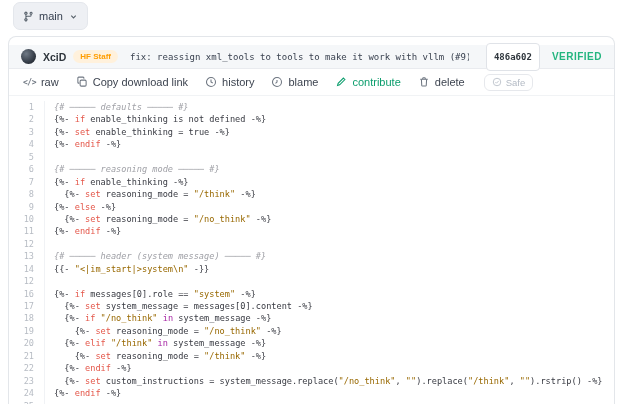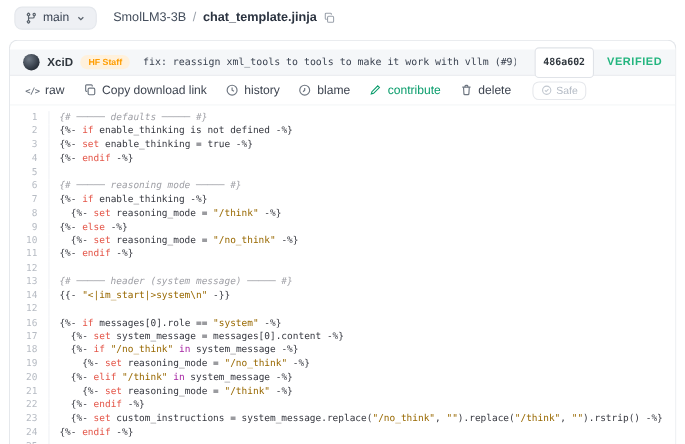--- a/index.html
+++ b/index.html
@@ -9,7 +9,7 @@
   
   .topbar { height:32px; display:flex; align-items:center; padding:0 13px; gap:15px; background:#fff; }
   .branch-pill { display:flex; align-items:center; gap:5px; background:#eef0f4; border:1px solid #e4e7ec;
-    border-radius:7px; height:21px; padding:0 9px; font-size:11px; font-weight:500; color:#374151; cursor:pointer; }
+    border-radius:7px; height:28px; padding:0 9px; font-size:11px; font-weight:500; color:#374151; cursor:pointer; }
   .branch-pill svg { color:#57606a; }
   .chev { color:#8b939e; margin-left:1px; }
   .breadcrumb { display:flex; align-items:center; gap:6px; font-size:11.5px; }

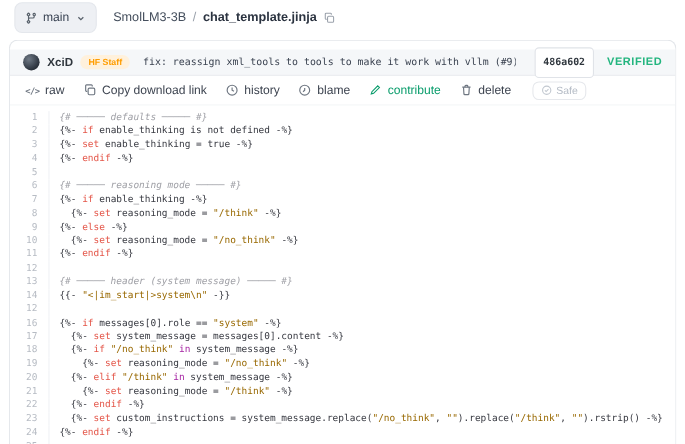--- a/index.html
+++ b/index.html
@@ -75,17 +75,6 @@
         </svg>
     </span>
   </button>
-  <div class="breadcrumb">
-    <span class="bc-repo">SmolLM3-3B</span>
-    <span class="bc-sep">/</span>
-    <span class="bc-file">chat_template.jinja</span>
-    <button class="bc-copy">
-      <svg width="11" height="11" viewBox="0 0 16 16" fill="none" stroke="currentColor" stroke-width="1.4">
-          <rect x="5.5" y="5.5" width="8" height="8" rx="1.5"></rect>
-          <path d="M10.5 3.5v-1a1 1 0 0 0-1-1h-6a1 1 0 0 0-1 1v6a1 1 0 0 0 1 1h1"></path>
-        </svg>
-    </button>
-  </div>
 </div>
 
 <div class="card">

